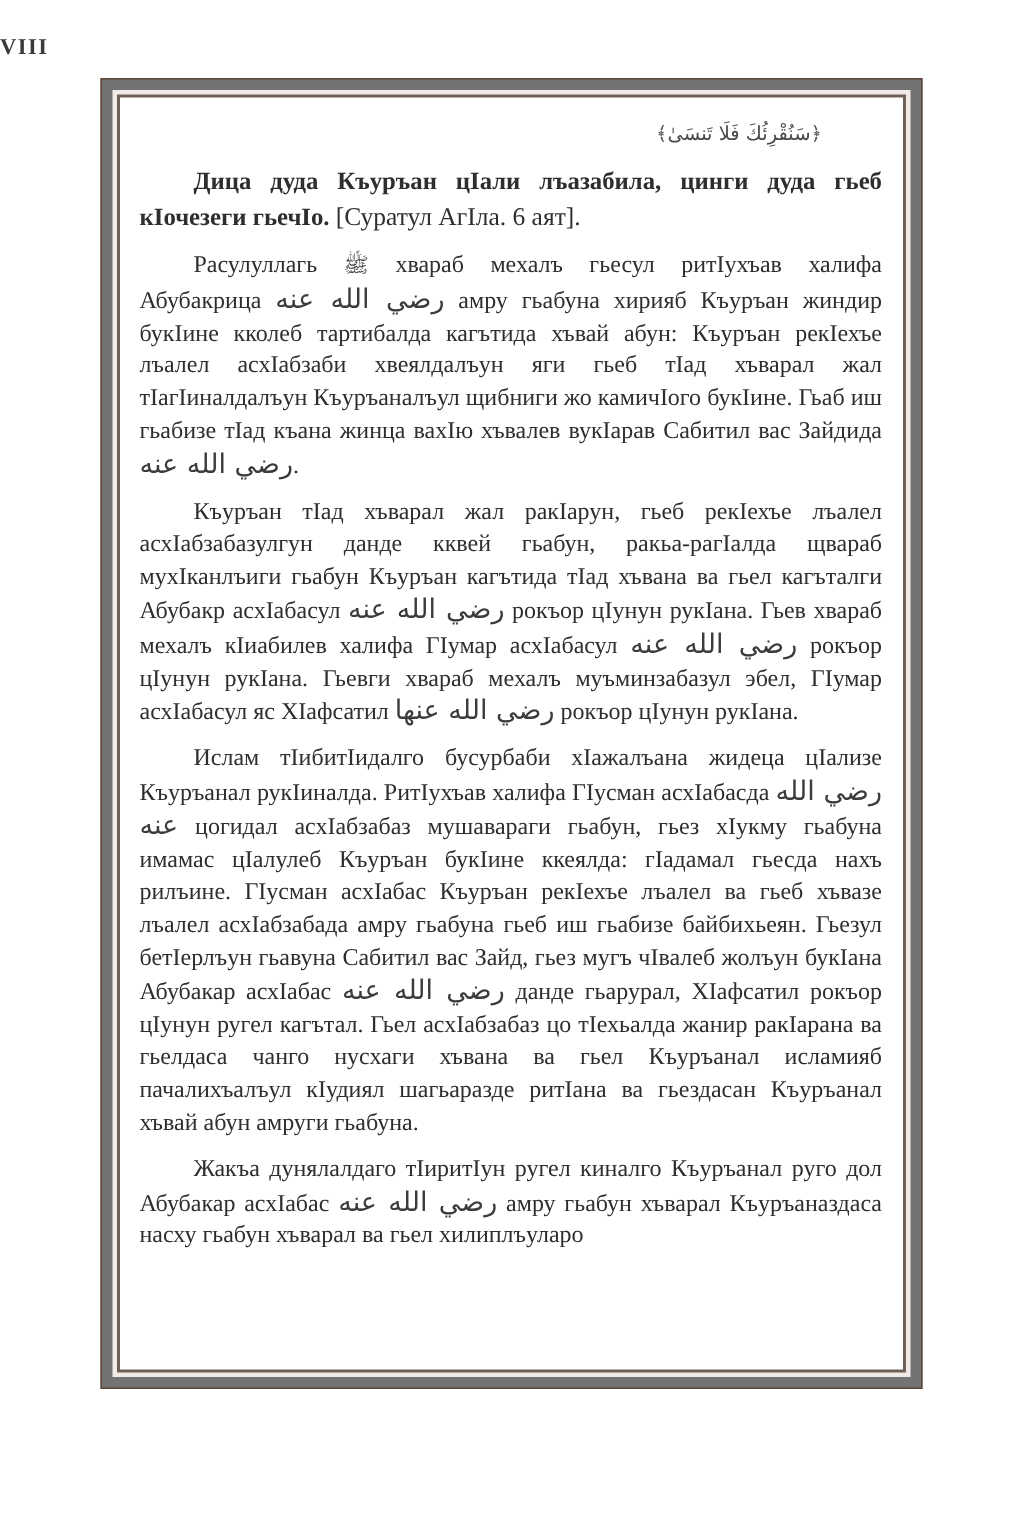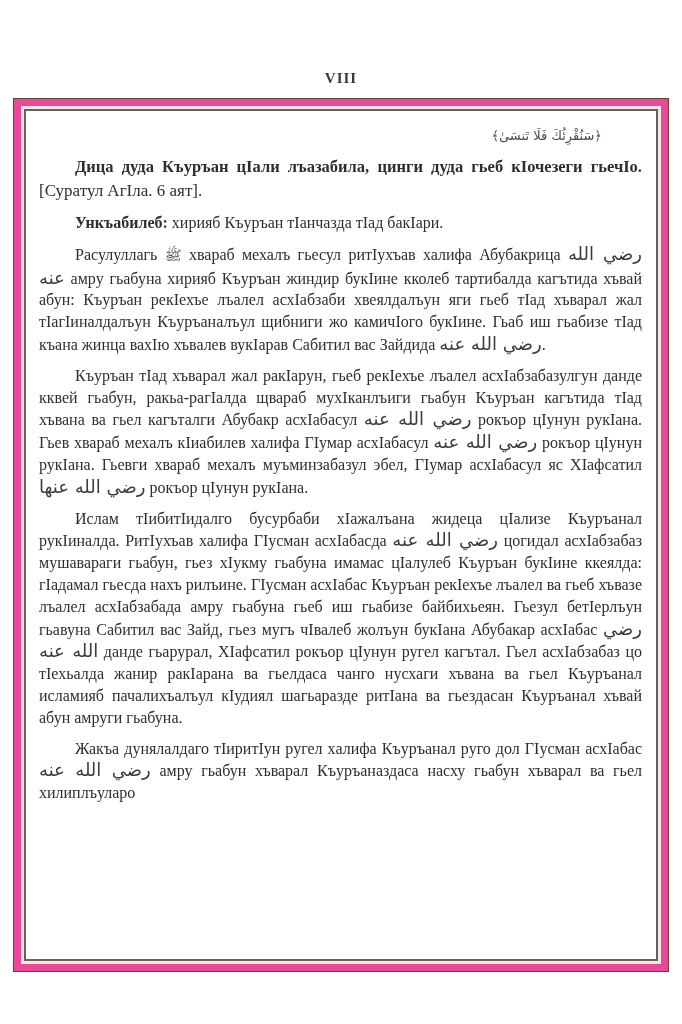--- a/index.html
+++ b/index.html
@@ -17,8 +17,7 @@
     position: relative;
   }
   .page-number {
-    text-align: center;
-    padding-top: 70px;
+    padding-top: 24px;
     font-weight: bold;
     font-size: 15px;
     letter-spacing: 1px;

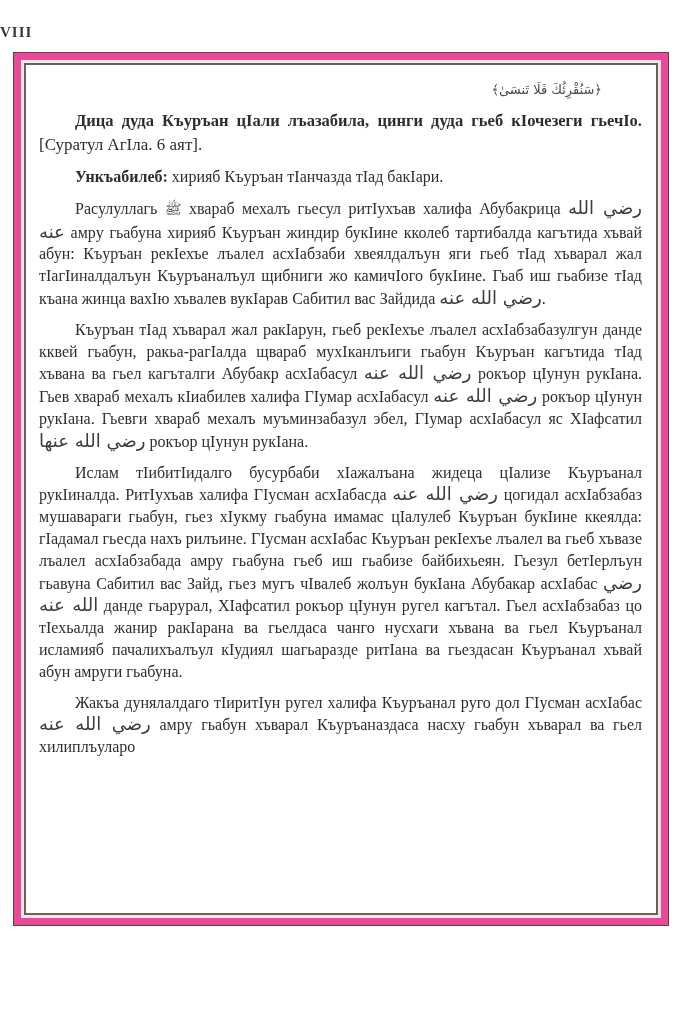--- a/index.html
+++ b/index.html
@@ -25,12 +25,12 @@
   }
   
   .frame {
-    width: 656px;
+    width: 548px;
     height: 874px;
     margin: 11px auto 0 auto;
     box-sizing: border-box;
     border: 1px solid #5e4536;
-    background: #ec4899;
+    background: #737373;
     padding: 7px;
   }
   .frame-light {

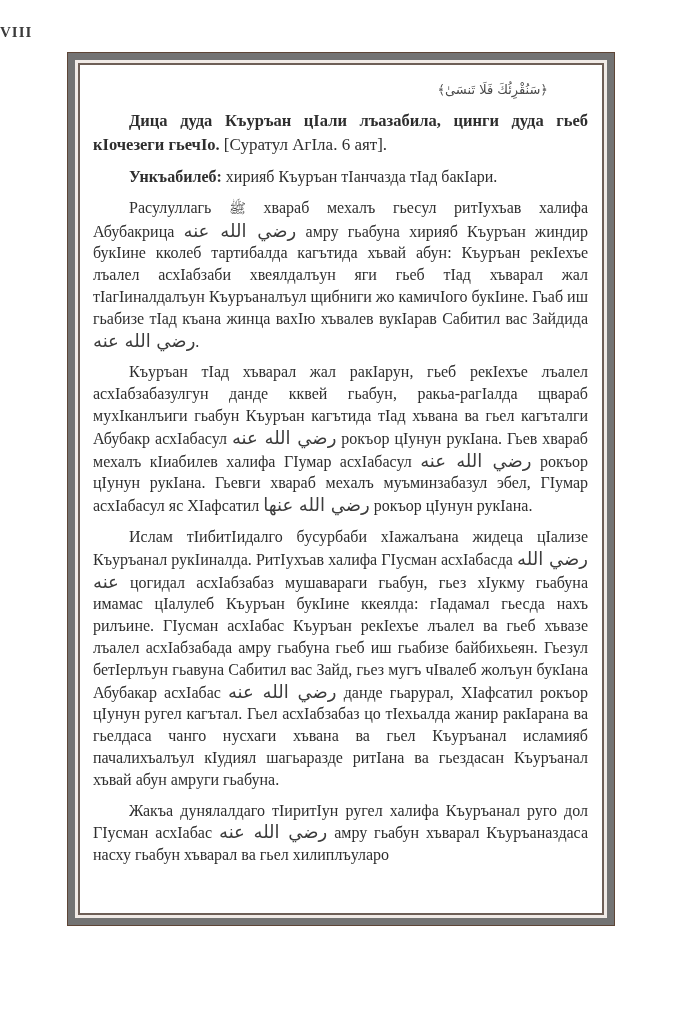--- a/index.html
+++ b/index.html
@@ -114,10 +114,6 @@
             <span class="ref">[Суратул АгIла. 6 аят].</span>
           </p>
 
-          <p class="para lead">
-            <b>Ункъабилеб:</b>
-            <span>хирияб Къуръан тIанчазда тIад бакIари.</span>
-          </p>
 
           <p class="para"><span class="txt">Расулуллагь </span><span class="saw">ﷺ</span><span class="txt"> хвараб мехалъ гьесул ритIухъав халифа Абубакрица </span><span class="arabic">رضي الله عنه</span><span class="txt"> амру гьабуна хирияб Къуръан жиндир букIине кколеб тартибалда кагътида хъвай абун: Къуръан рекIехъе лъалел асхIабзаби хвеялдалъун яги гьеб тIад хъварал жал тIагIиналдалъун Къуръаналъул щибниги жо камичIого букIине. Гьаб иш гьабизе тIад къана жинца вахIю хъвалев вукIарав Сабитил вас Зайдида </span><span class="arabic">رضي الله عنه</span><span class="txt">.</span></p>
 

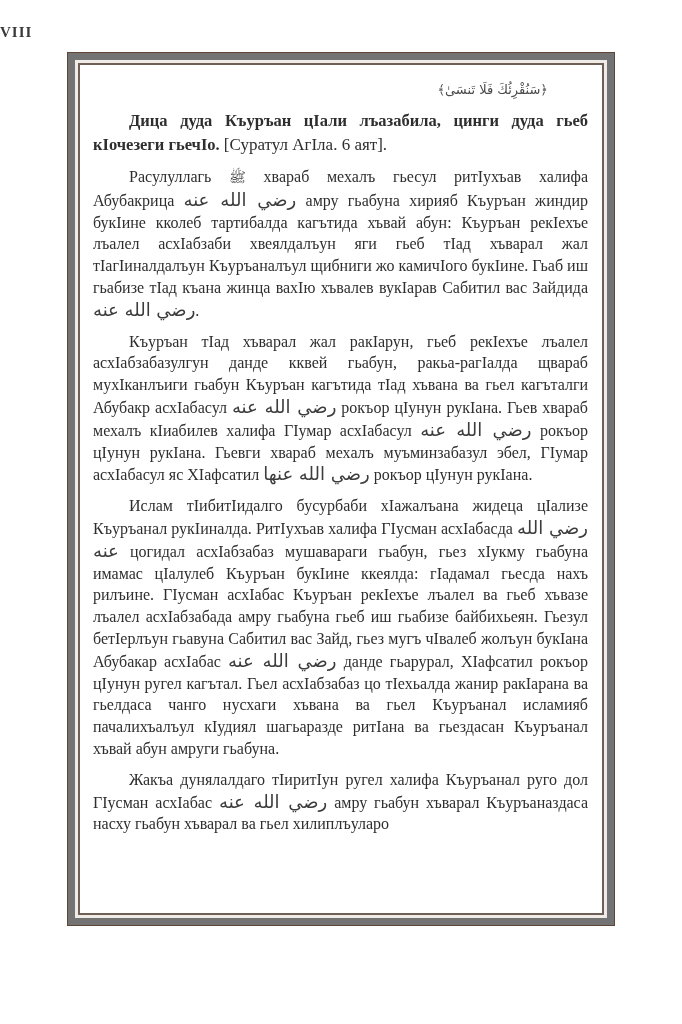--- a/index.html
+++ b/index.html
@@ -121,7 +121,7 @@
 
           <p class="para"><span class="txt">Ислам тIибитIидалго бусурбаби хIажалъана жидеца цIализе Къуръанал рукIиналда. РитIухъав халифа ГIусман асхIабасда </span><span class="arabic">رضي الله عنه</span><span class="txt"> цогидал асхIабзабаз мушавараги гьабун, гьез хIукму гьабуна имамас цIалулеб Къуръан букIине ккеялда: гIадамал гьесда нахъ рилъине. ГIусман асхIабас Къуръан рекIехъе лъалел ва гьеб хъвазе лъалел асхIабзабада амру гьабуна гьеб иш гьабизе байбихьеян. Гьезул бетIерлъун гьавуна Сабитил вас Зайд, гьез мугъ чIвалеб жолъун букIана Абубакар асхIабас </span><span class="arabic">رضي الله عنه</span><span class="txt"> данде гьарурал, ХIафсатил рокъор цIунун ругел кагътал. Гьел асхIабзабаз цо тIехьалда жанир ракIарана ва гьелдаса чанго нусхаги хъвана ва гьел Къуръанал исламияб пачалихъалъул кIудиял шагьаразде ритIана ва гьездасан Къуръанал хъвай абун амруги гьабуна.</span></p>
 
-          <p class="para"><span class="txt">Жакъа дунялалдаго тIиритIун ругел халифа Къуръанал руго дол ГIусман асхIабас </span><span class="arabic">رضي الله عنه</span><span class="txt"> амру гьабун хъварал Къуръаназдаса насху гьабун хъварал ва гьел хилиплъуларо</span></p>
+          <p class="para"><span class="txt">Жакъа дунялалдаго тIиритIун ругел киналго Къуръанал руго дол Абубакар асхIабас </span><span class="arabic">رضي الله عنه</span><span class="txt"> амру гьабун хъварал Къуръаназдаса насху гьабун хъварал ва гьел хилиплъуларо</span></p>
 
         </div>
       </div>

